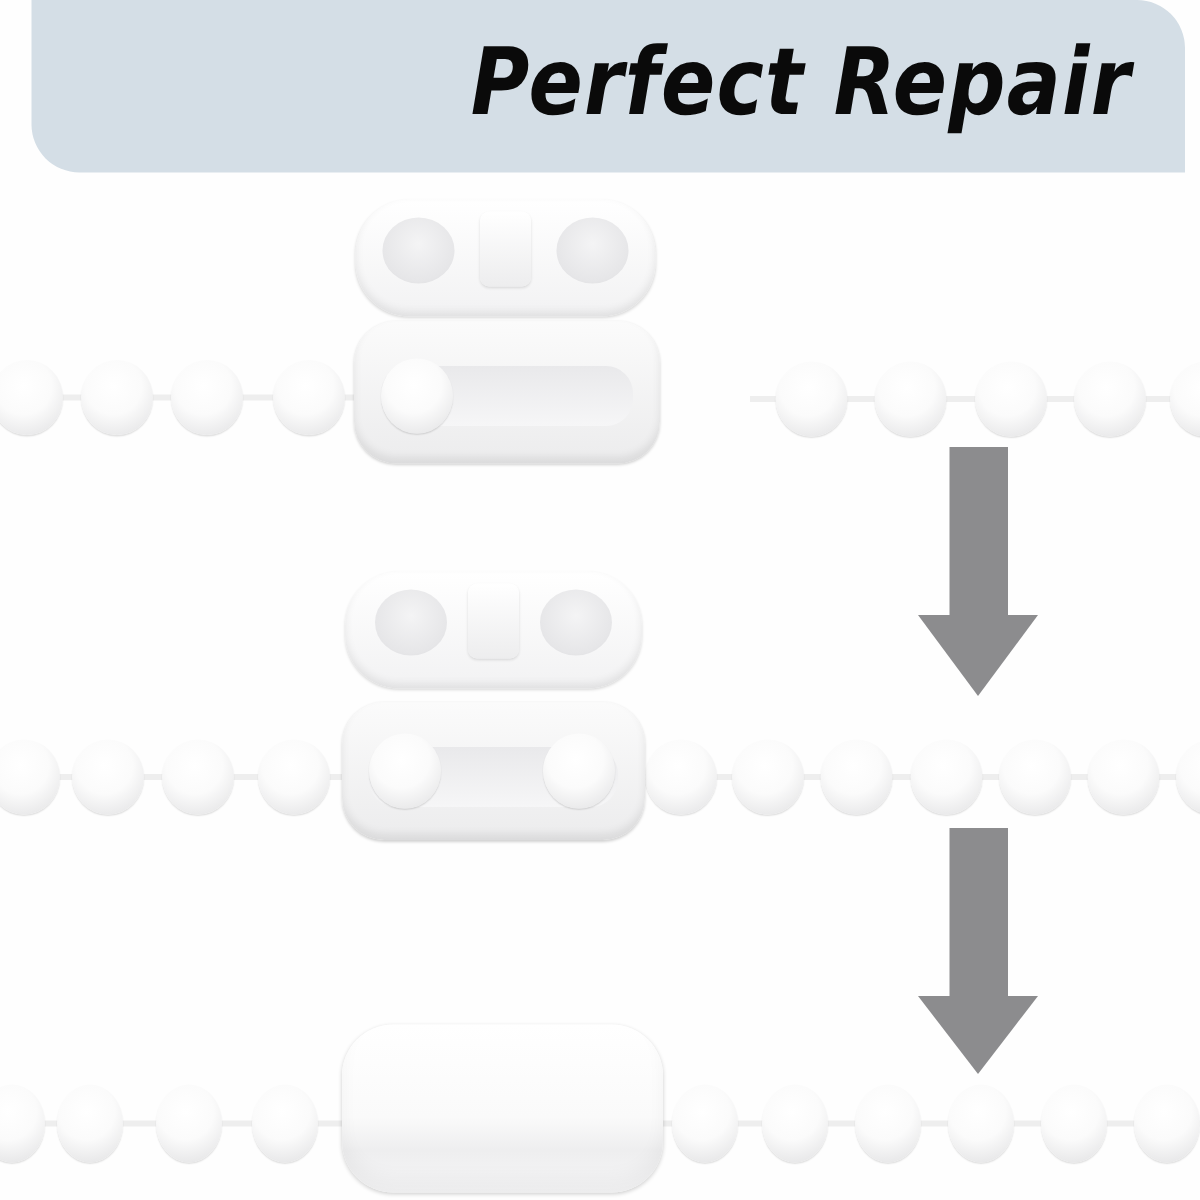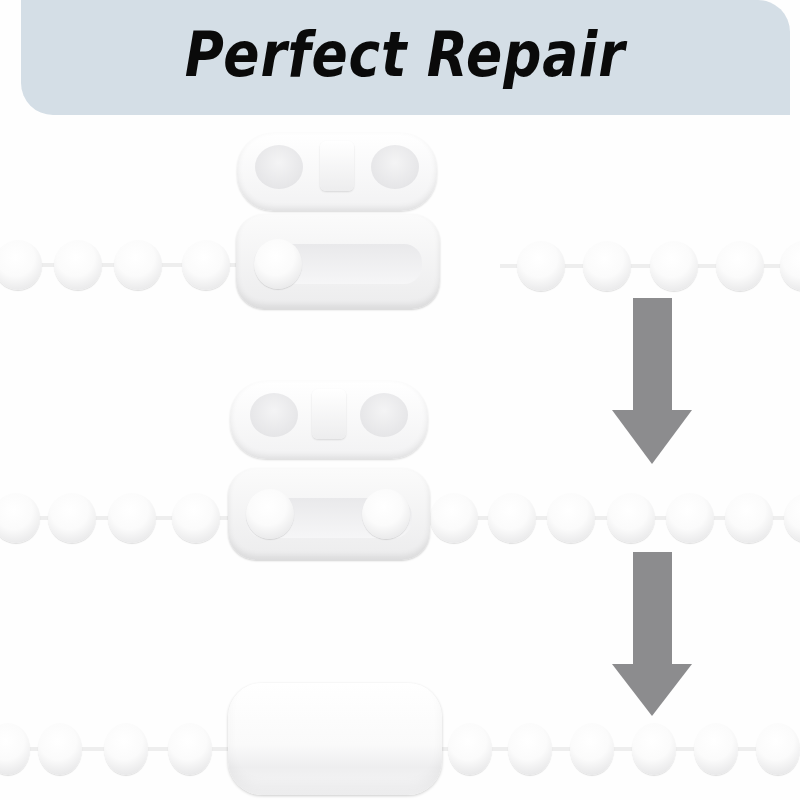--- a/index.html
+++ b/index.html
@@ -16,7 +16,7 @@
       left: 21px; top: 0; width: 769px; height: 115px;
       background: #d4dee6;
       border-radius: 0 32px 0 32px;
-      display: flex; align-items: center; justify-content: center;
+      display: flex; align-items: center; justify-content: flex-end;
     }
     .banner-title {
       font-family: "DejaVu Sans", sans-serif;

